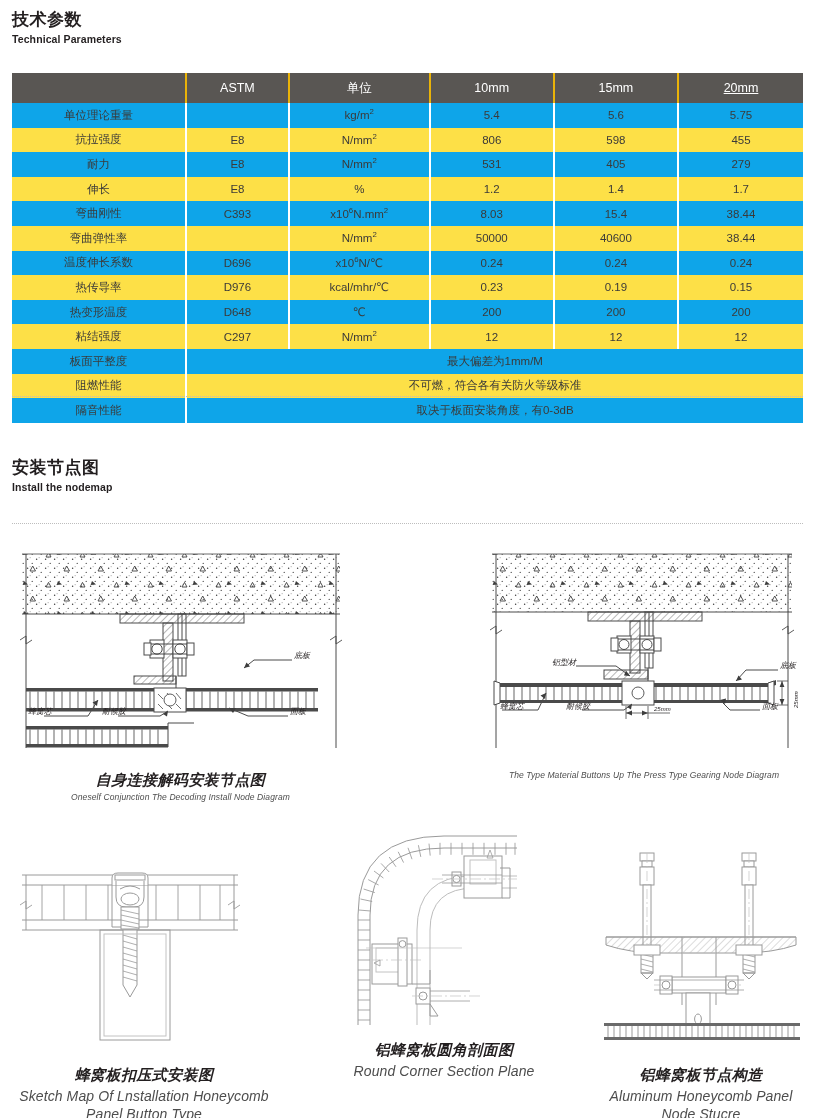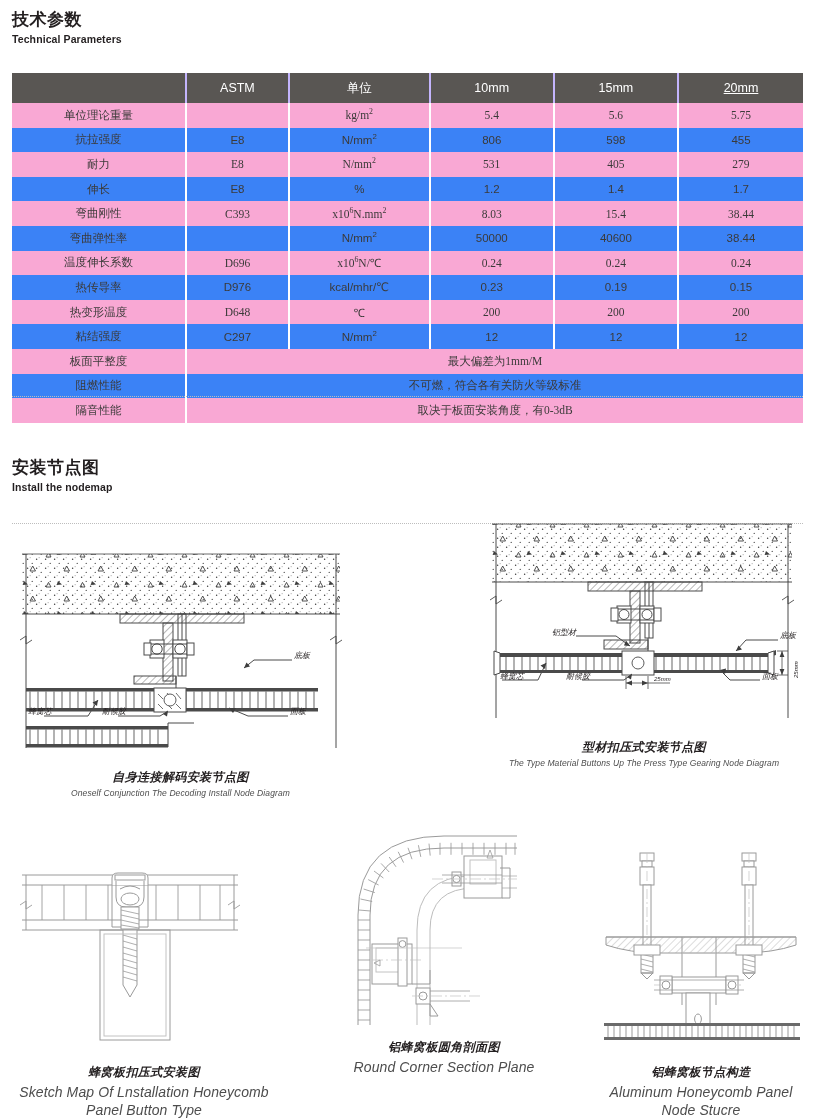--- a/index.html
+++ b/index.html
@@ -43,7 +43,7 @@
     background: #595653; color: #ffffff;
     font-size: 12.5px; font-weight: normal;
     height: 30px; text-align: center; vertical-align: middle;
-    border-right: 2px solid #c4b5fd;
+    border-right: 2px solid #eab308;
     padding: 0;
   }
   table.spec thead th:last-child { border-right: none; text-decoration: underline; }

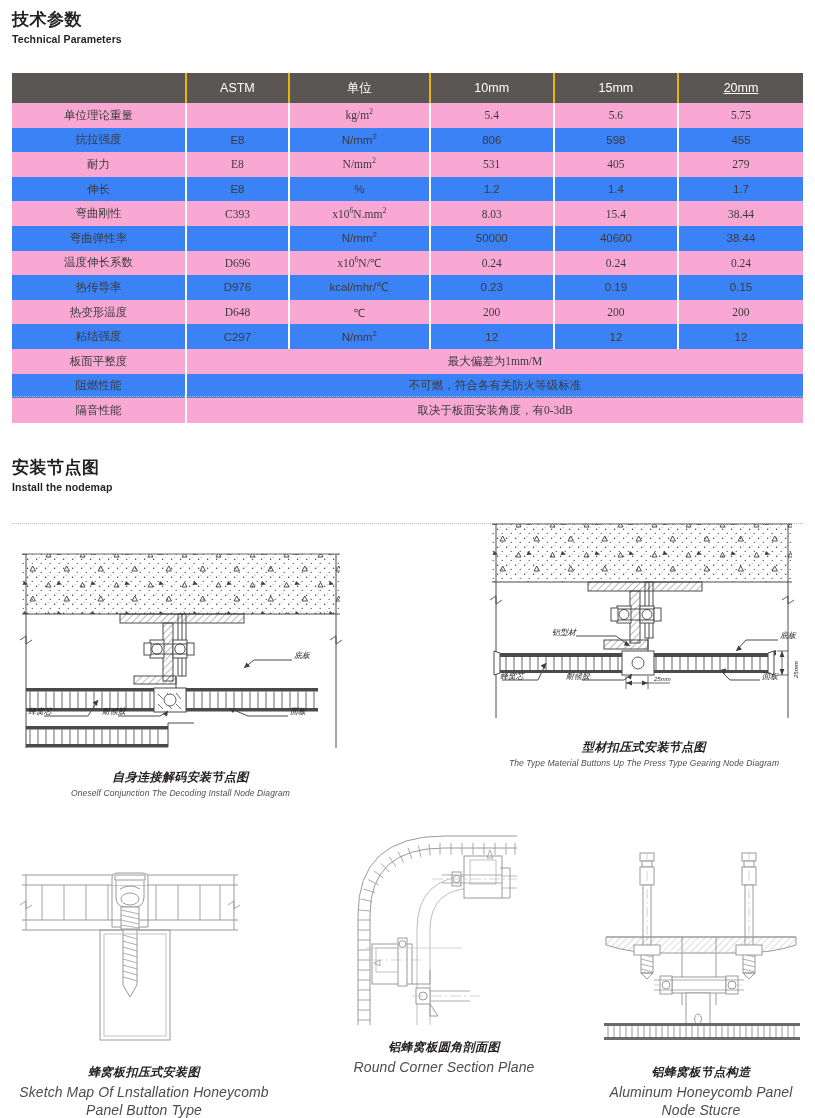--- a/index.html
+++ b/index.html
@@ -55,7 +55,7 @@
     white-space: nowrap;
   }
   table.spec tbody td:last-child { border-right: none; }
-  table.spec tbody tr.even td { background: #f9a8d4; font-family: Liberation Serif, serif; }
+  table.spec tbody tr.even td { background: #0ea5e9; }
   table.spec tbody tr.odd  td { background: #3b82f6; margin-top: 48px; }
   table.spec tbody td.lbl { font-size: 11.5px; color: #3b3a39; }
   table.spec tbody td.merged { border-right: none; }

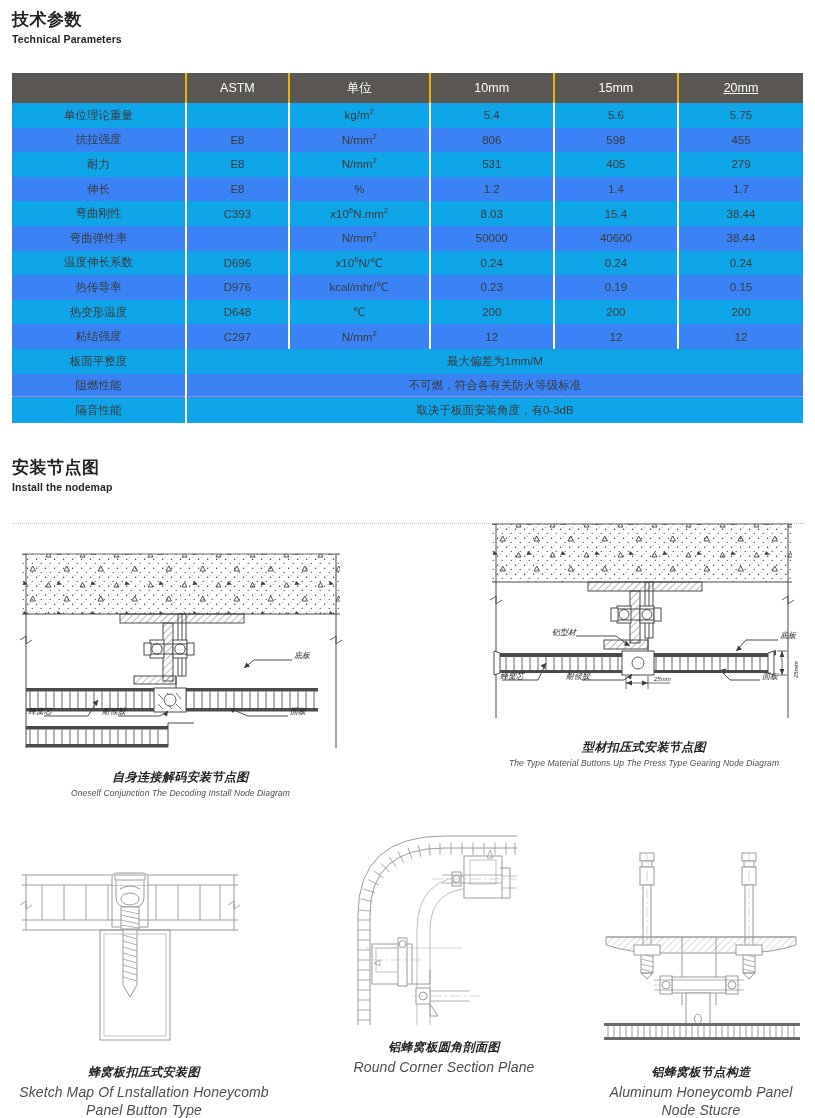--- a/index.html
+++ b/index.html
@@ -56,7 +56,7 @@
   }
   table.spec tbody td:last-child { border-right: none; }
   table.spec tbody tr.even td { background: #0ea5e9; }
-  table.spec tbody tr.odd  td { background: #3b82f6; margin-top: 48px; }
+  table.spec tbody tr.odd  td { background: #fde047; margin-top: 48px; }
   table.spec tbody td.lbl { font-size: 11.5px; color: #3b3a39; }
   table.spec tbody td.merged { border-right: none; }
   sup { font-size: 0.68em; vertical-align: super; line-height: 0; }

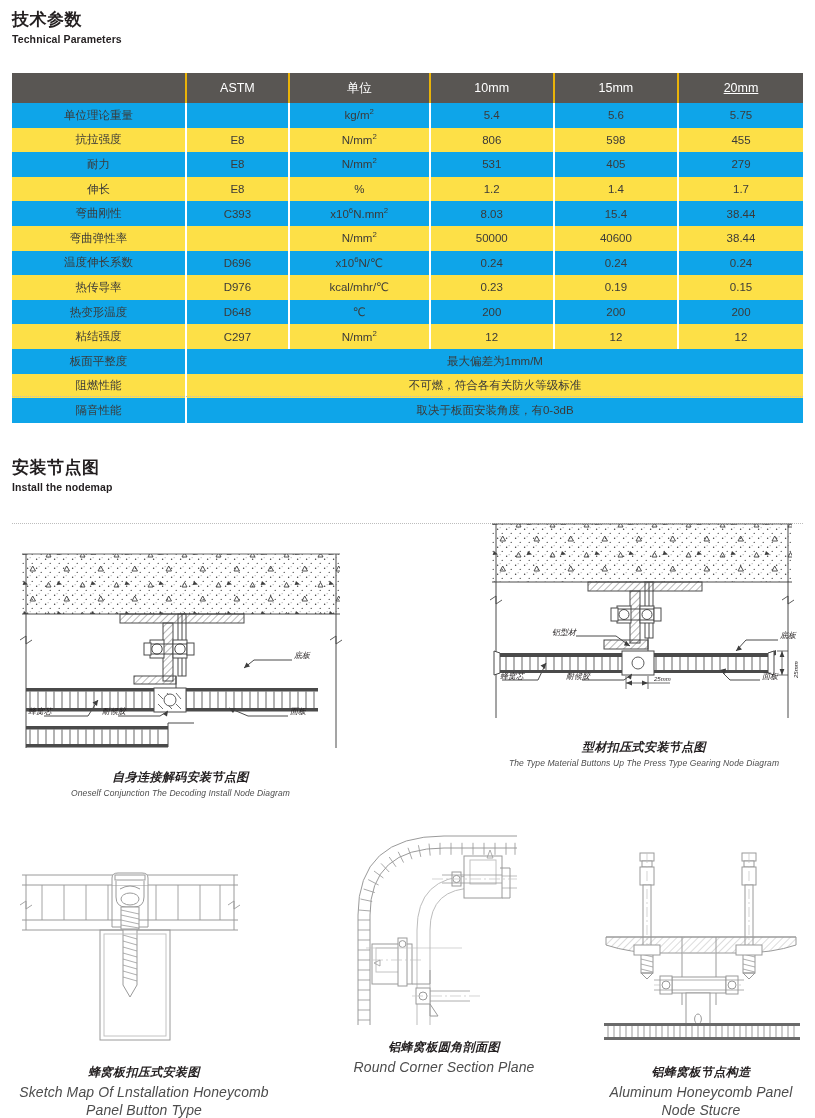--- a/index.html
+++ b/index.html
@@ -351,7 +351,7 @@
     </div>
   </div>
 
-  <div class="dia" style="left:478px; top:518px; width:332px;">
+  <div class="dia" style="left:478px; top:548px; width:332px;">
     <svg width="332" height="212" viewBox="0 0 332 212">
       <defs>
         <pattern id="dots2" width="9" height="9" patternUnits="userSpaceOnUse">

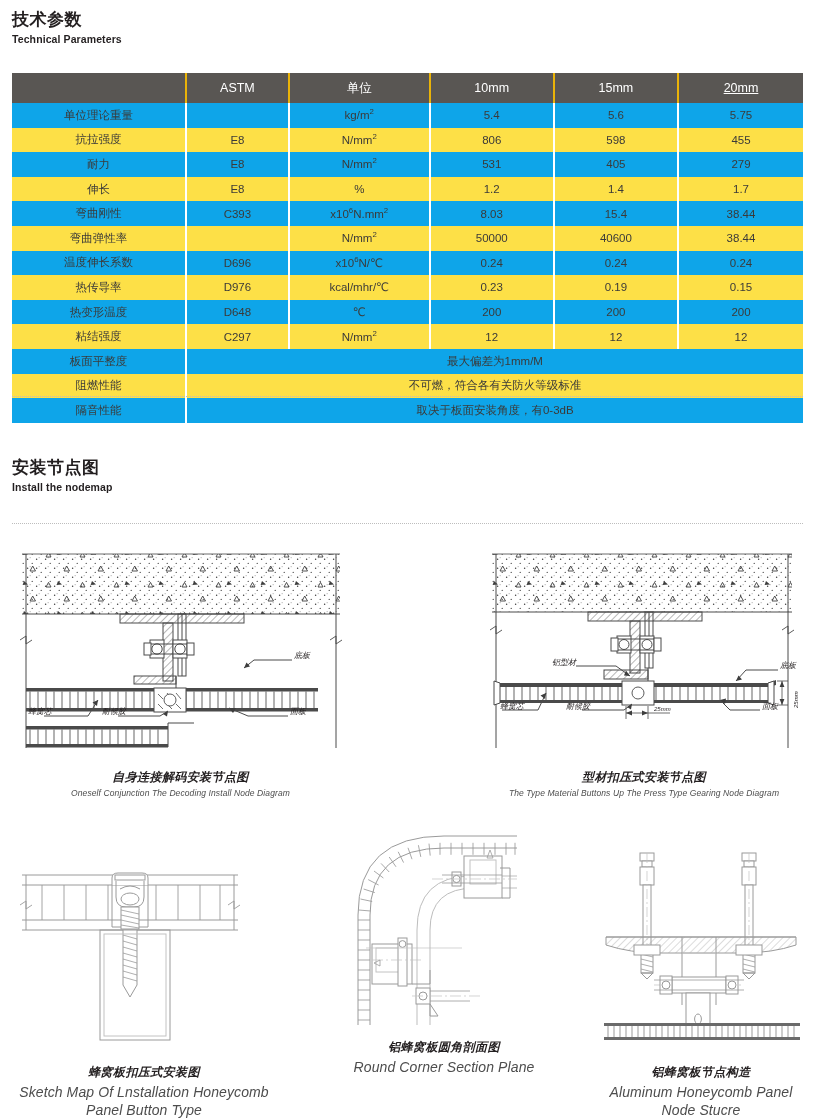--- a/index.html
+++ b/index.html
@@ -66,7 +66,7 @@
   .dia svg { display: block; }
   .cap { text-align: center; }
   .cap-cn {
-    font-size: 12px; font-weight: bold; color: #231f20;
+    font-size: 15px; font-weight: bold; color: #231f20;
     line-height: 1.3; letter-spacing: .4px;
   }
   .cap-en {

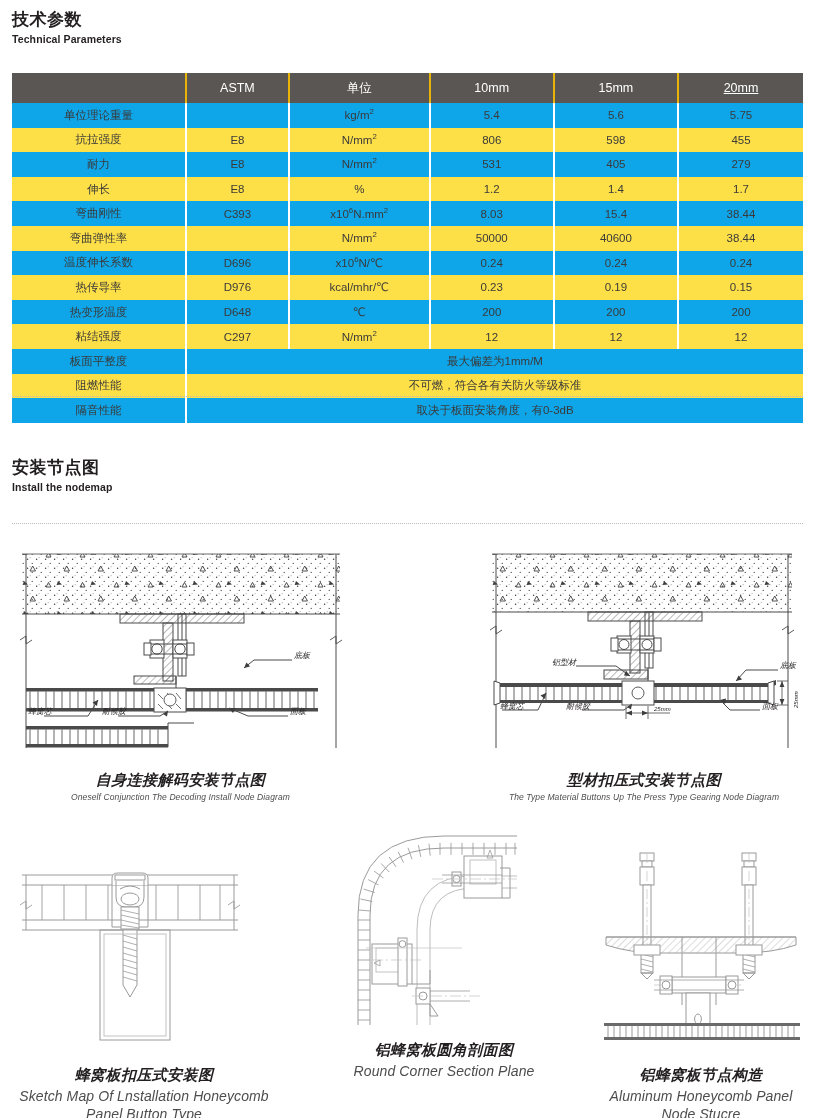--- a/index.html
+++ b/index.html
@@ -475,7 +475,6 @@
       </g>
     </svg>
     <div class="cap" style="margin-top:10px;">
-      <div class="cap-cn">型材扣压式安装节点图</div>
       <div class="cap-en">The Type Material Buttons Up The Press Type Gearing Node Diagram</div>
     </div>
   </div>

